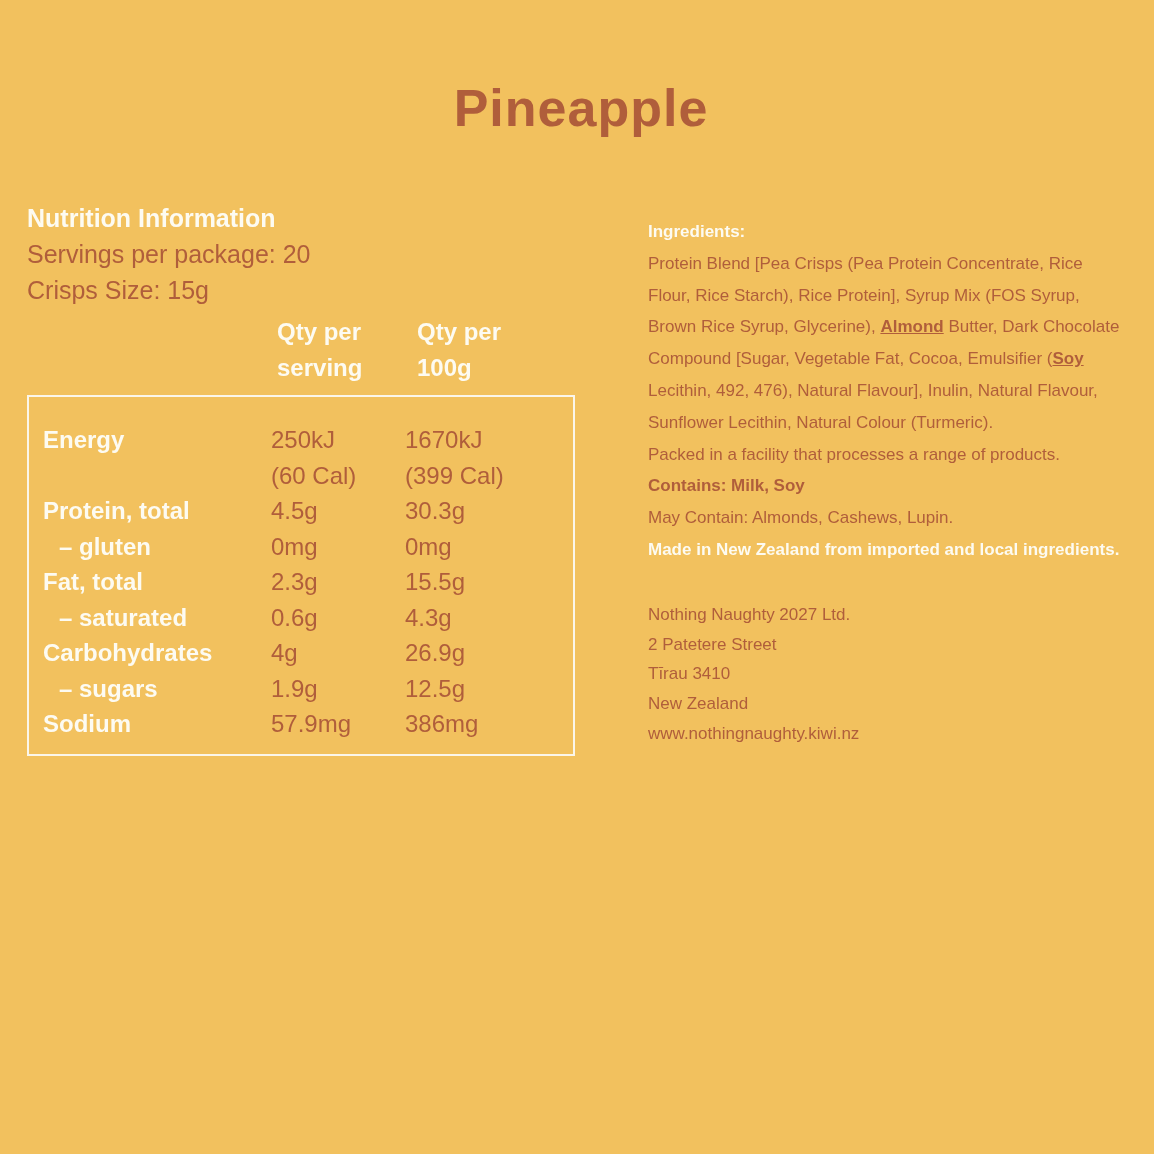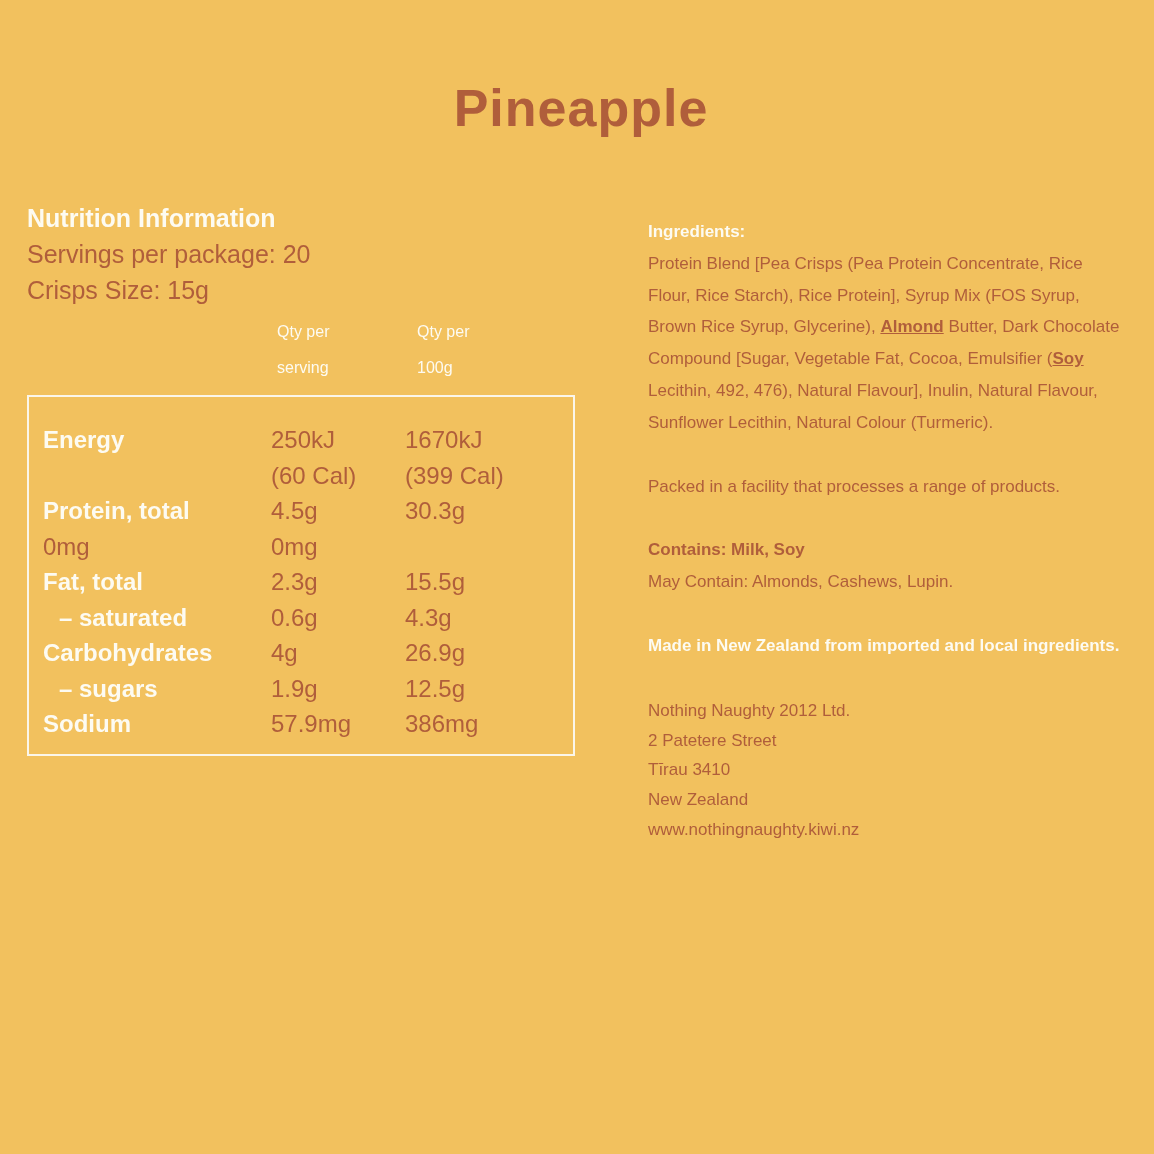--- a/index.html
+++ b/index.html
@@ -44,7 +44,7 @@
     grid-template-columns:250px 140px 1fr;
     margin-top:6px;
     line-height:36px;
-    font-size:16px;font-weight:400;color:var(--white-text);
+    font-size:24px;font-weight:700;color:var(--white-text);
   }
   .nut-table{
     margin-top:9px;

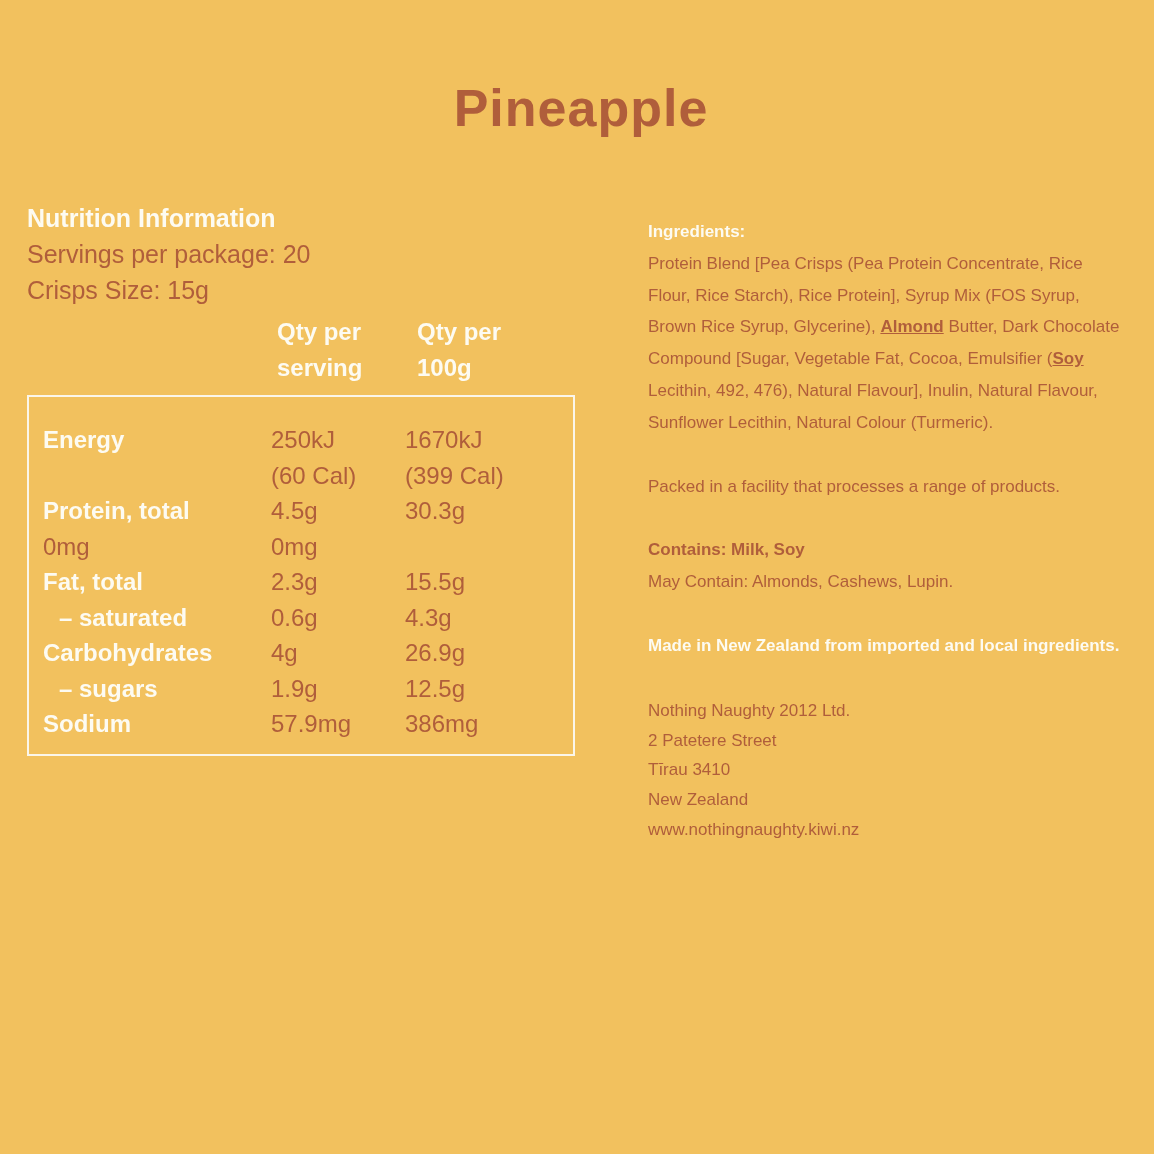--- a/index.html
+++ b/index.html
@@ -75,7 +75,7 @@
     font-weight:700;
   }
   .bold-part{font-weight:700;text-decoration:underline;}
-  .block-gap{margin-top:32px;}
+  .block-gap{}
   .contains-line{font-weight:700;}
   .made-in{
     color:var(--white-text);

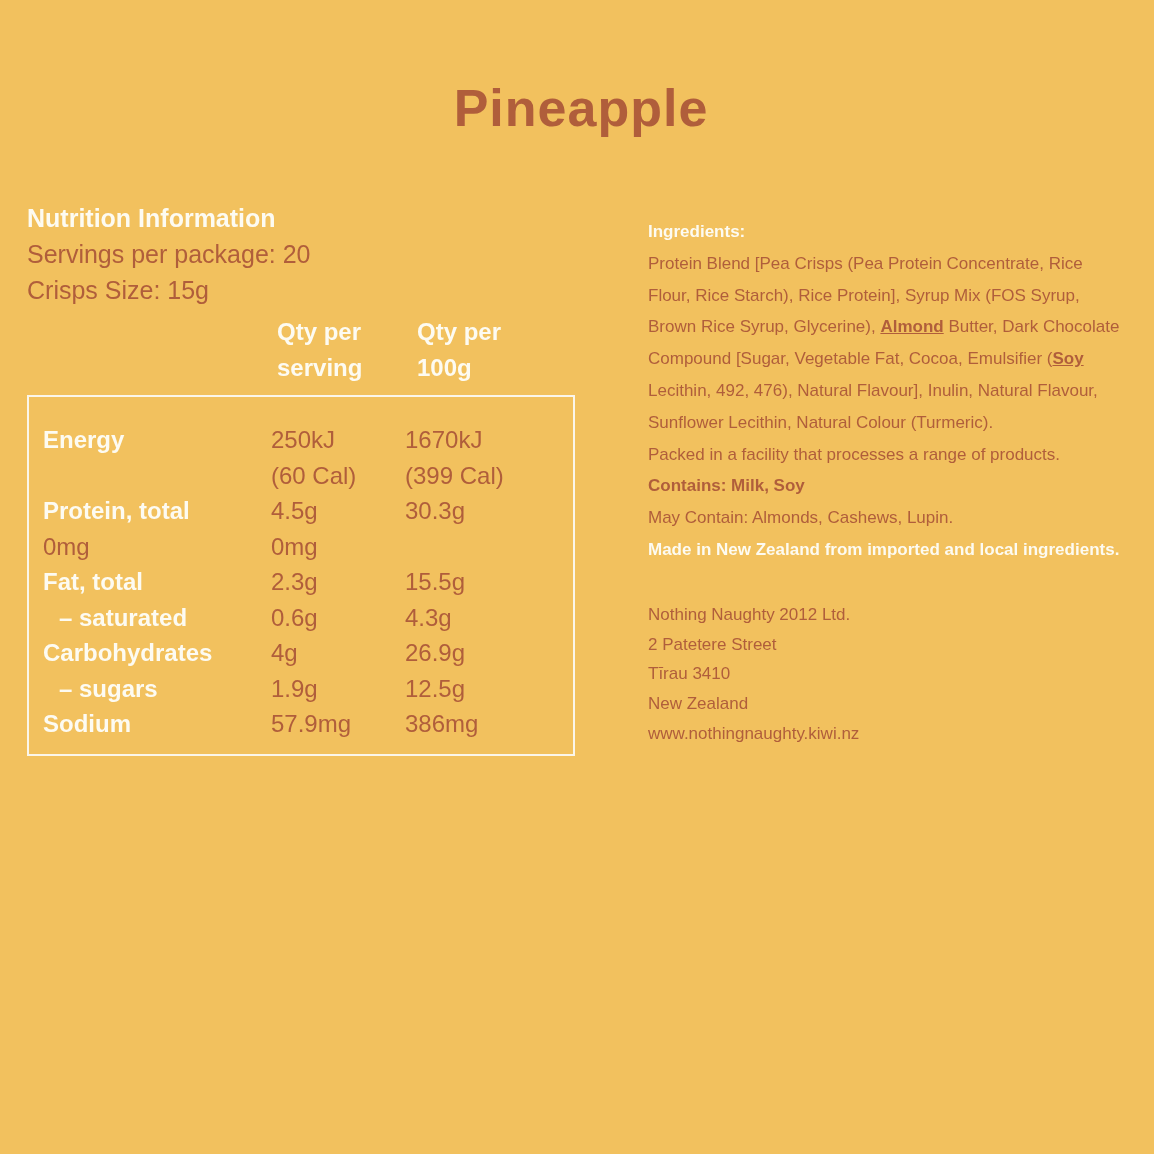--- a/index.html
+++ b/index.html
@@ -123,6 +123,7 @@
       <div class="nt-val">30.3g</div>
     </div>
     <div class="nt-row">
+      <div class="nt-label indent">– gluten</div>
       <div class="nt-val">0mg</div>
       <div class="nt-val">0mg</div>
     </div>

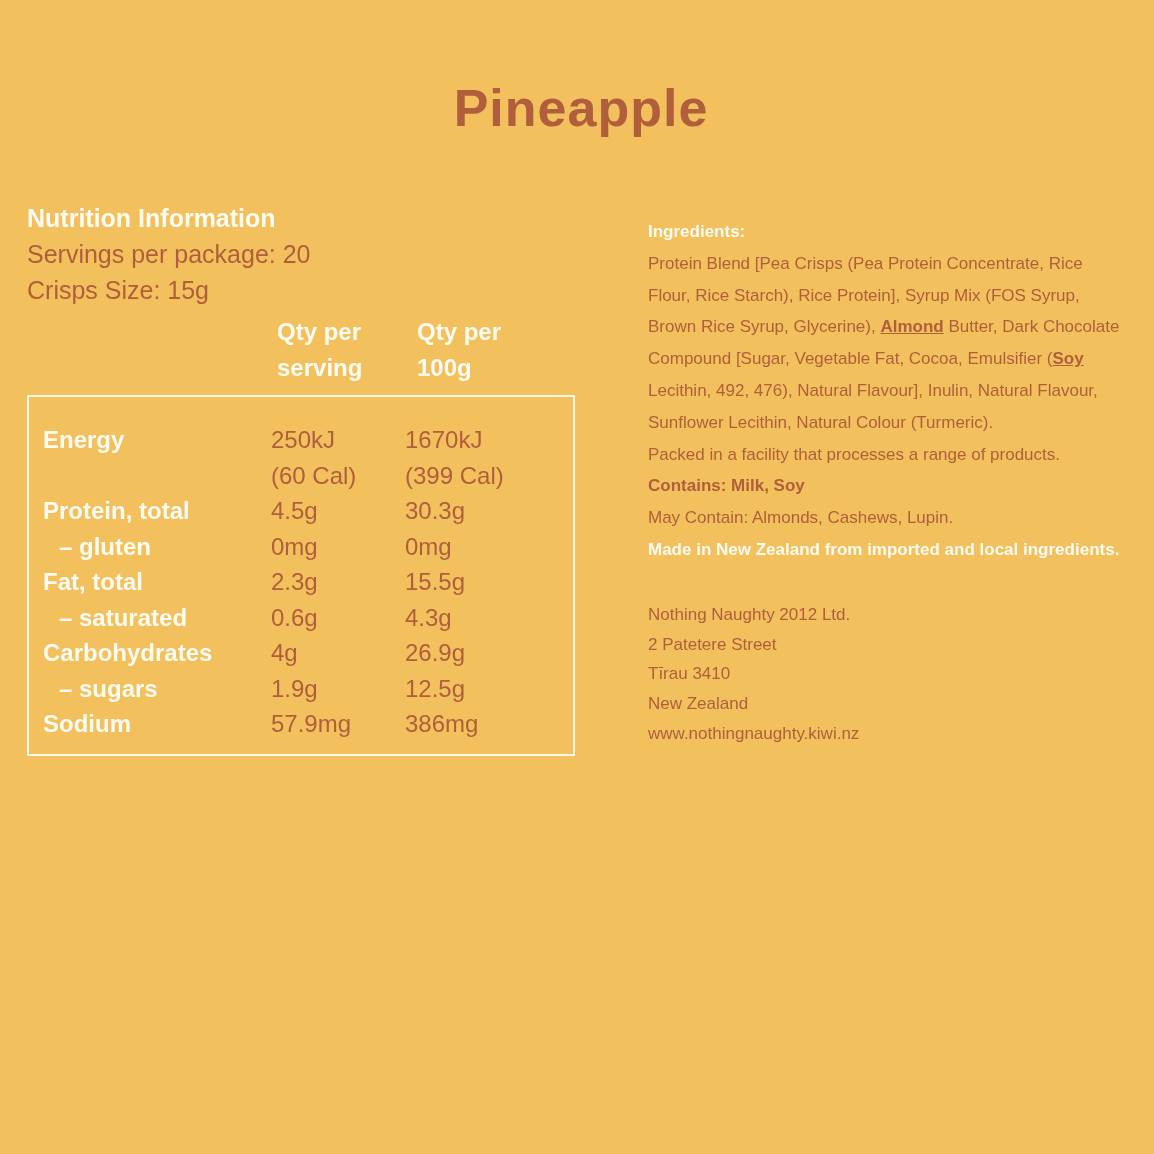--- a/index.html
+++ b/index.html
@@ -169,7 +169,7 @@
   <div class="block-gap made-in">Made in New Zealand from imported and local ingredients.</div>
 
   <div class="address-block">
-    <div>Nothing Naughty 2012 Ltd.</div>
+    <div>Nothing Naughty 2027 Ltd.</div>
     <div>2 Patetere Street</div>
     <div>Tīrau 3410</div>
     <div>New Zealand</div>

